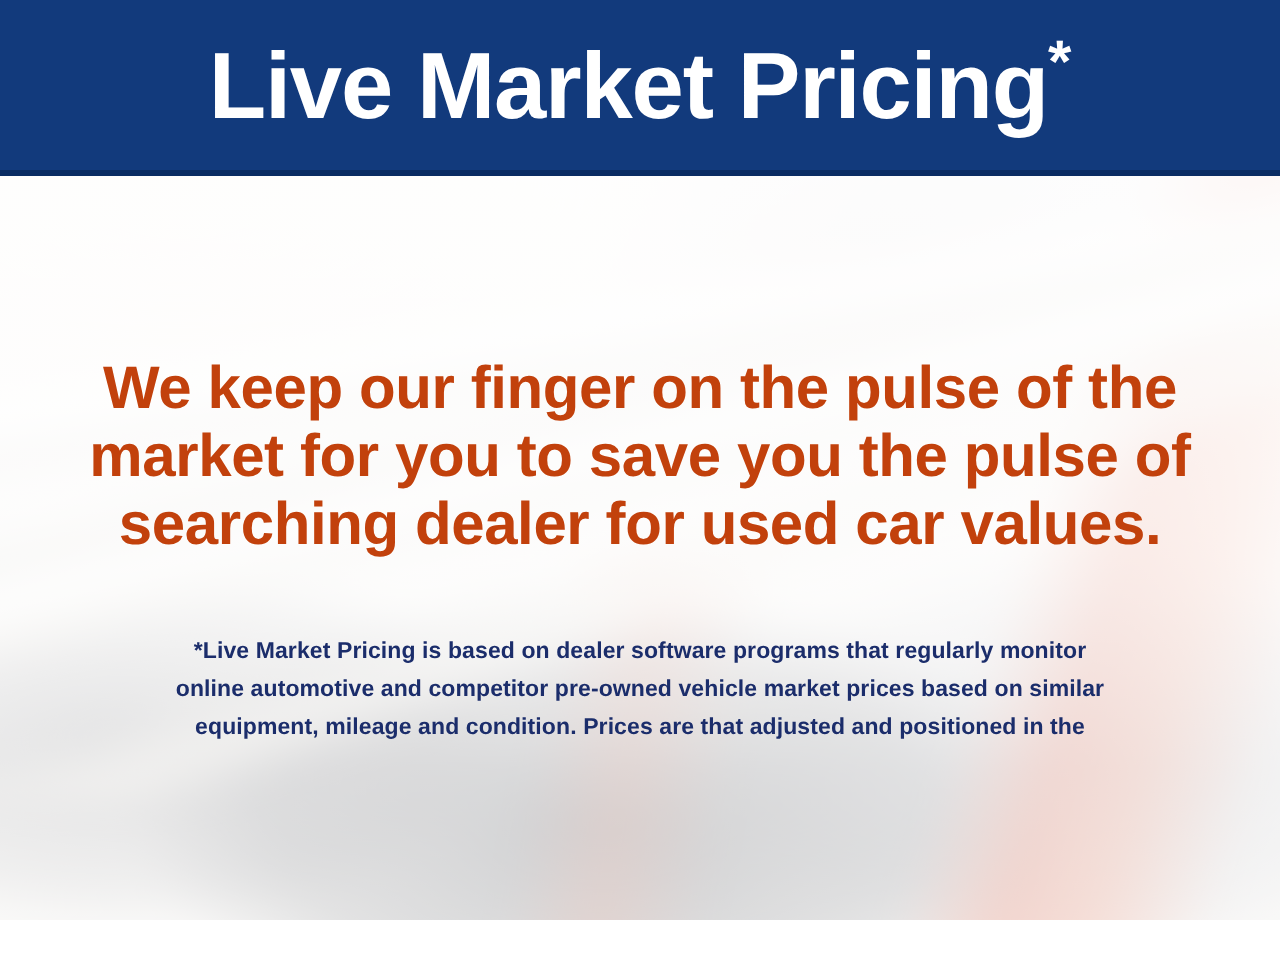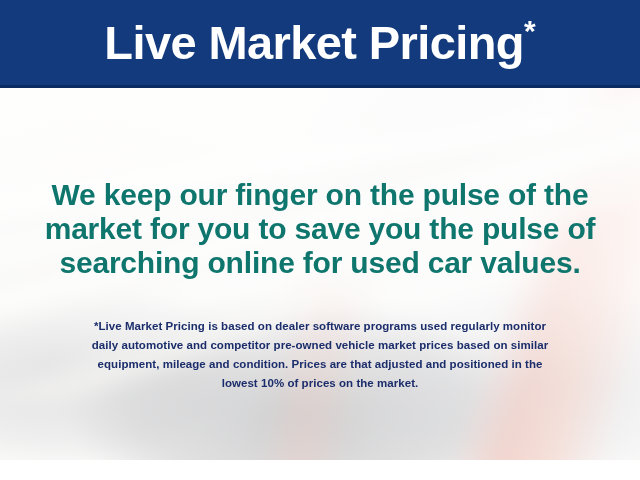--- a/index.html
+++ b/index.html
@@ -139,7 +139,7 @@
     width: 640px;
     z-index: 6;
     text-align: center;
-    color: #0f766e;
+    color: #c2410c;
     font-size: 30px;
     font-weight: bold;
     line-height: 34px;

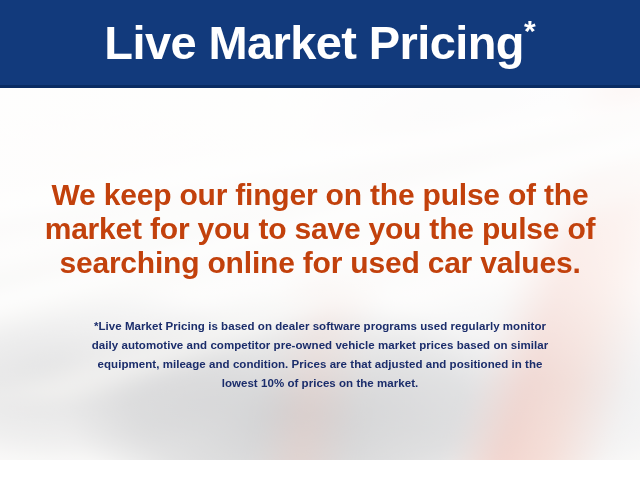--- a/index.html
+++ b/index.html
@@ -191,7 +191,7 @@
   <div class="headline">
     <span class="hl-line">We keep our finger on the pulse of the</span>
     <span class="hl-line">market for you to save you the pulse of</span>
-    <span class="hl-line">searching online for used car values.</span>
+    <span class="hl-line">searching dealer for used car values.</span>
   </div>
 
   <div class="fineprint">

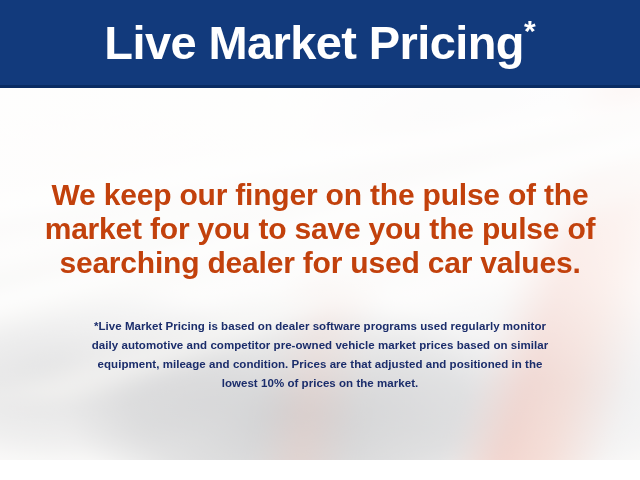--- a/index.html
+++ b/index.html
@@ -195,7 +195,7 @@
   </div>
 
   <div class="fineprint">
-    <span class="fp-line">*Live Market Pricing is based on dealer software programs used regularly monitor</span>
+    <span class="fp-line">*Live Market Pricing is based on dealer software programs that regularly monitor</span>
     <span class="fp-line">daily automotive and competitor pre-owned vehicle market prices based on similar</span>
     <span class="fp-line">equipment, mileage and condition. Prices are that adjusted and positioned in the</span>
     <span class="fp-line">lowest 10% of prices on the market.</span>

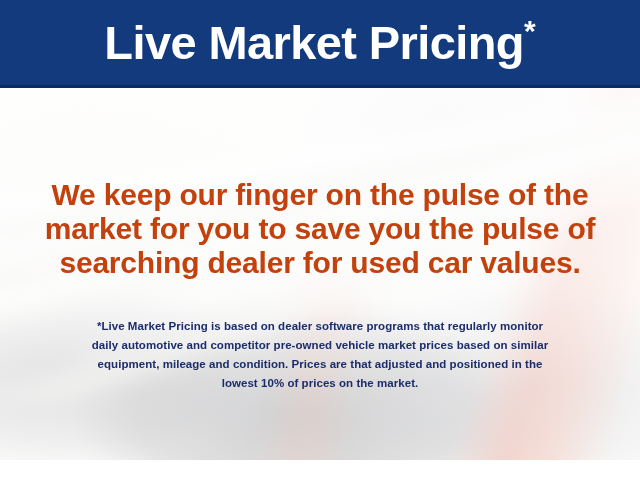--- a/index.html
+++ b/index.html
@@ -196,7 +196,7 @@
 
   <div class="fineprint">
     <span class="fp-line">*Live Market Pricing is based on dealer software programs that regularly monitor</span>
-    <span class="fp-line">daily automotive and competitor pre-owned vehicle market prices based on similar</span>
+    <span class="fp-line">online automotive and competitor pre-owned vehicle market prices based on similar</span>
     <span class="fp-line">equipment, mileage and condition. Prices are that adjusted and positioned in the</span>
     <span class="fp-line">lowest 10% of prices on the market.</span>
   </div>

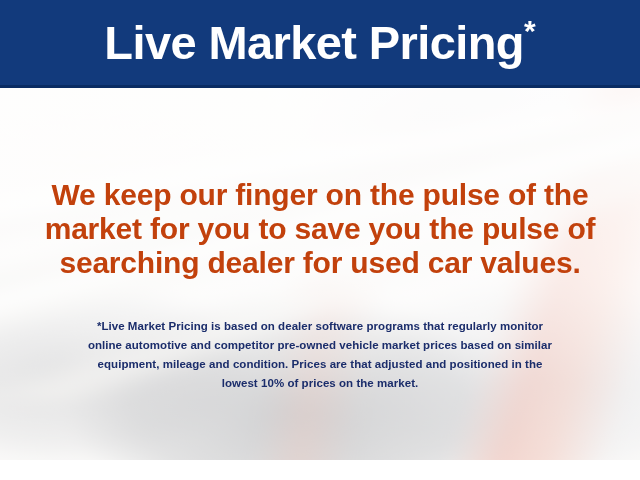--- a/index.html
+++ b/index.html
@@ -198,7 +198,6 @@
     <span class="fp-line">*Live Market Pricing is based on dealer software programs that regularly monitor</span>
     <span class="fp-line">online automotive and competitor pre-owned vehicle market prices based on similar</span>
     <span class="fp-line">equipment, mileage and condition. Prices are that adjusted and positioned in the</span>
-    <span class="fp-line">lowest 10% of prices on the market.</span>
   </div>
 
 </div>

